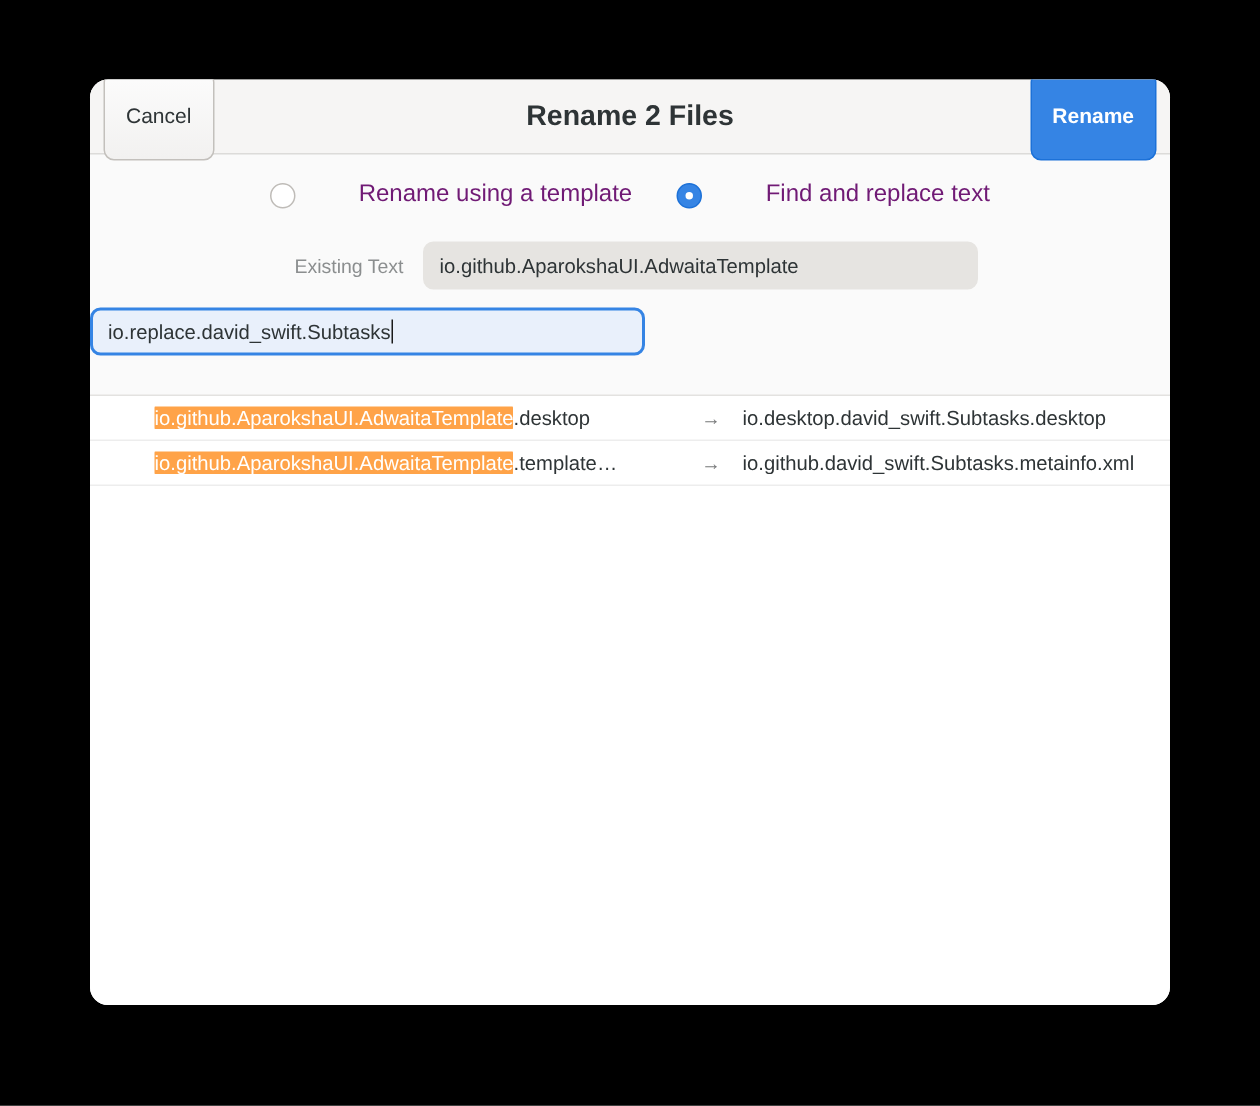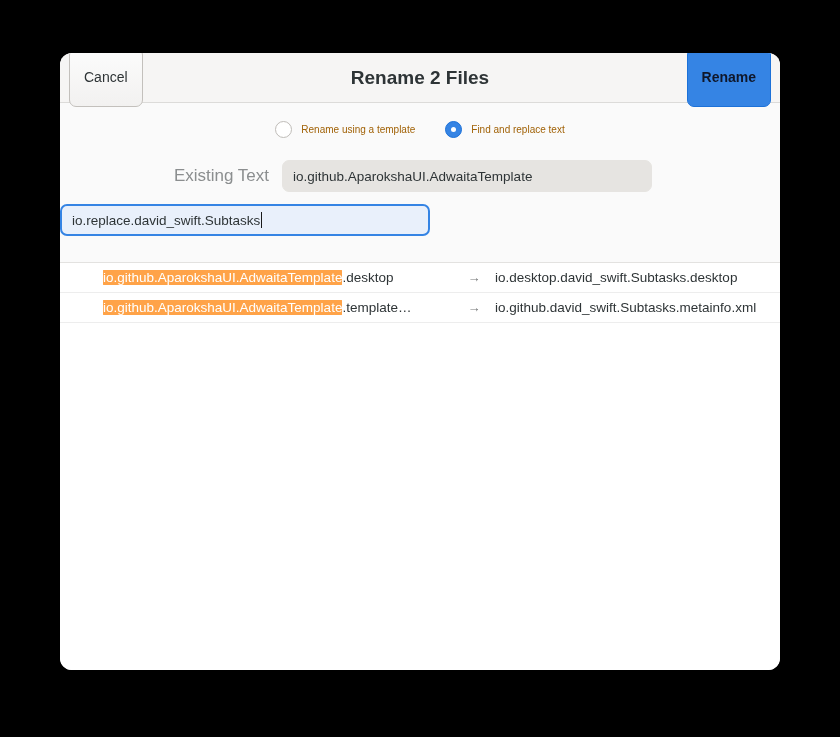--- a/index.html
+++ b/index.html
@@ -64,7 +64,7 @@
   .hb-btn.suggested {
     background: #3584e4;
     border-color: #1c71d8;
-    color: #0f172a;
+    color: #ffffff;
     font-weight: bold;
   }
   #cancel-button { margin-right: auto; }

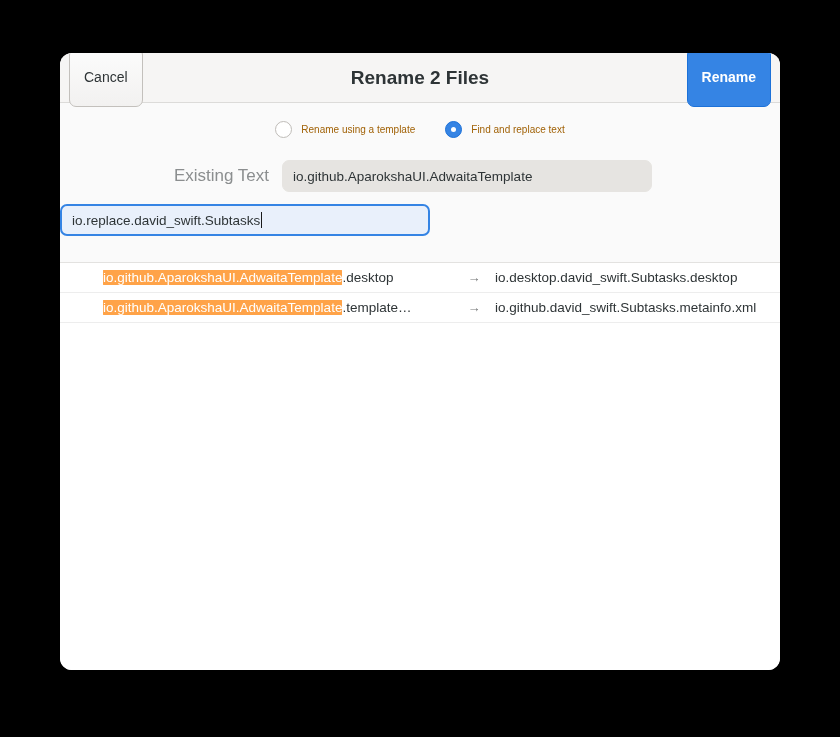--- a/index.html
+++ b/index.html
@@ -115,8 +115,9 @@
     background: #ffffff;
   }
   .radio-label {
-    font-size: 10px;
-    color: #a16207;
+    font-size: 16px;
+    color: #701a75;
+    margin-left: 33px;
   }
 
   .field-row {

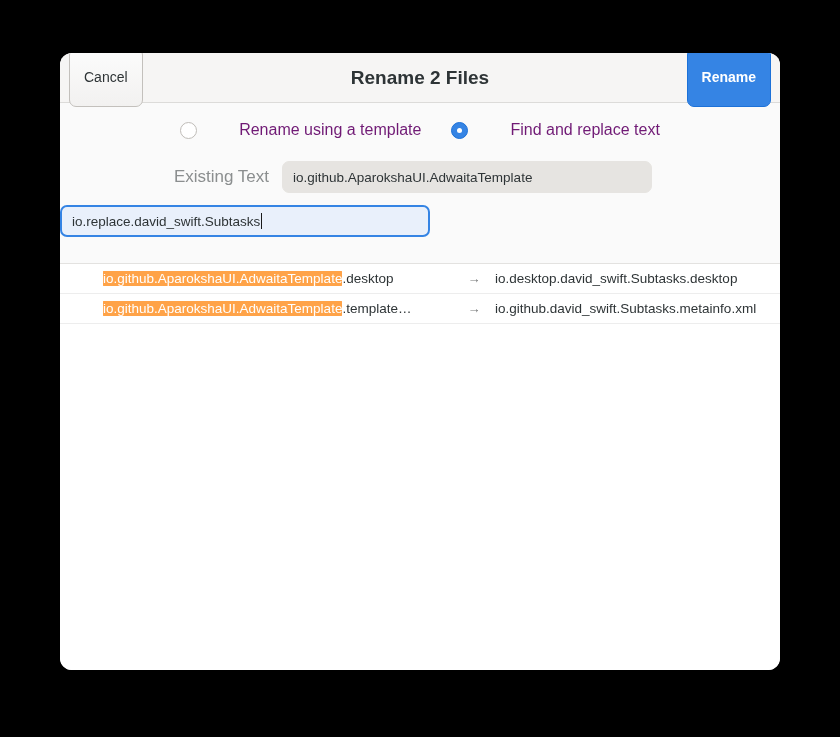--- a/index.html
+++ b/index.html
@@ -130,7 +130,7 @@
     width: 222px;
     text-align: right;
     padding-right: 13px;
-    font-size: 17px;
+    font-size: 13px;
     color: #8b8e8f;
     box-sizing: border-box;
   }

